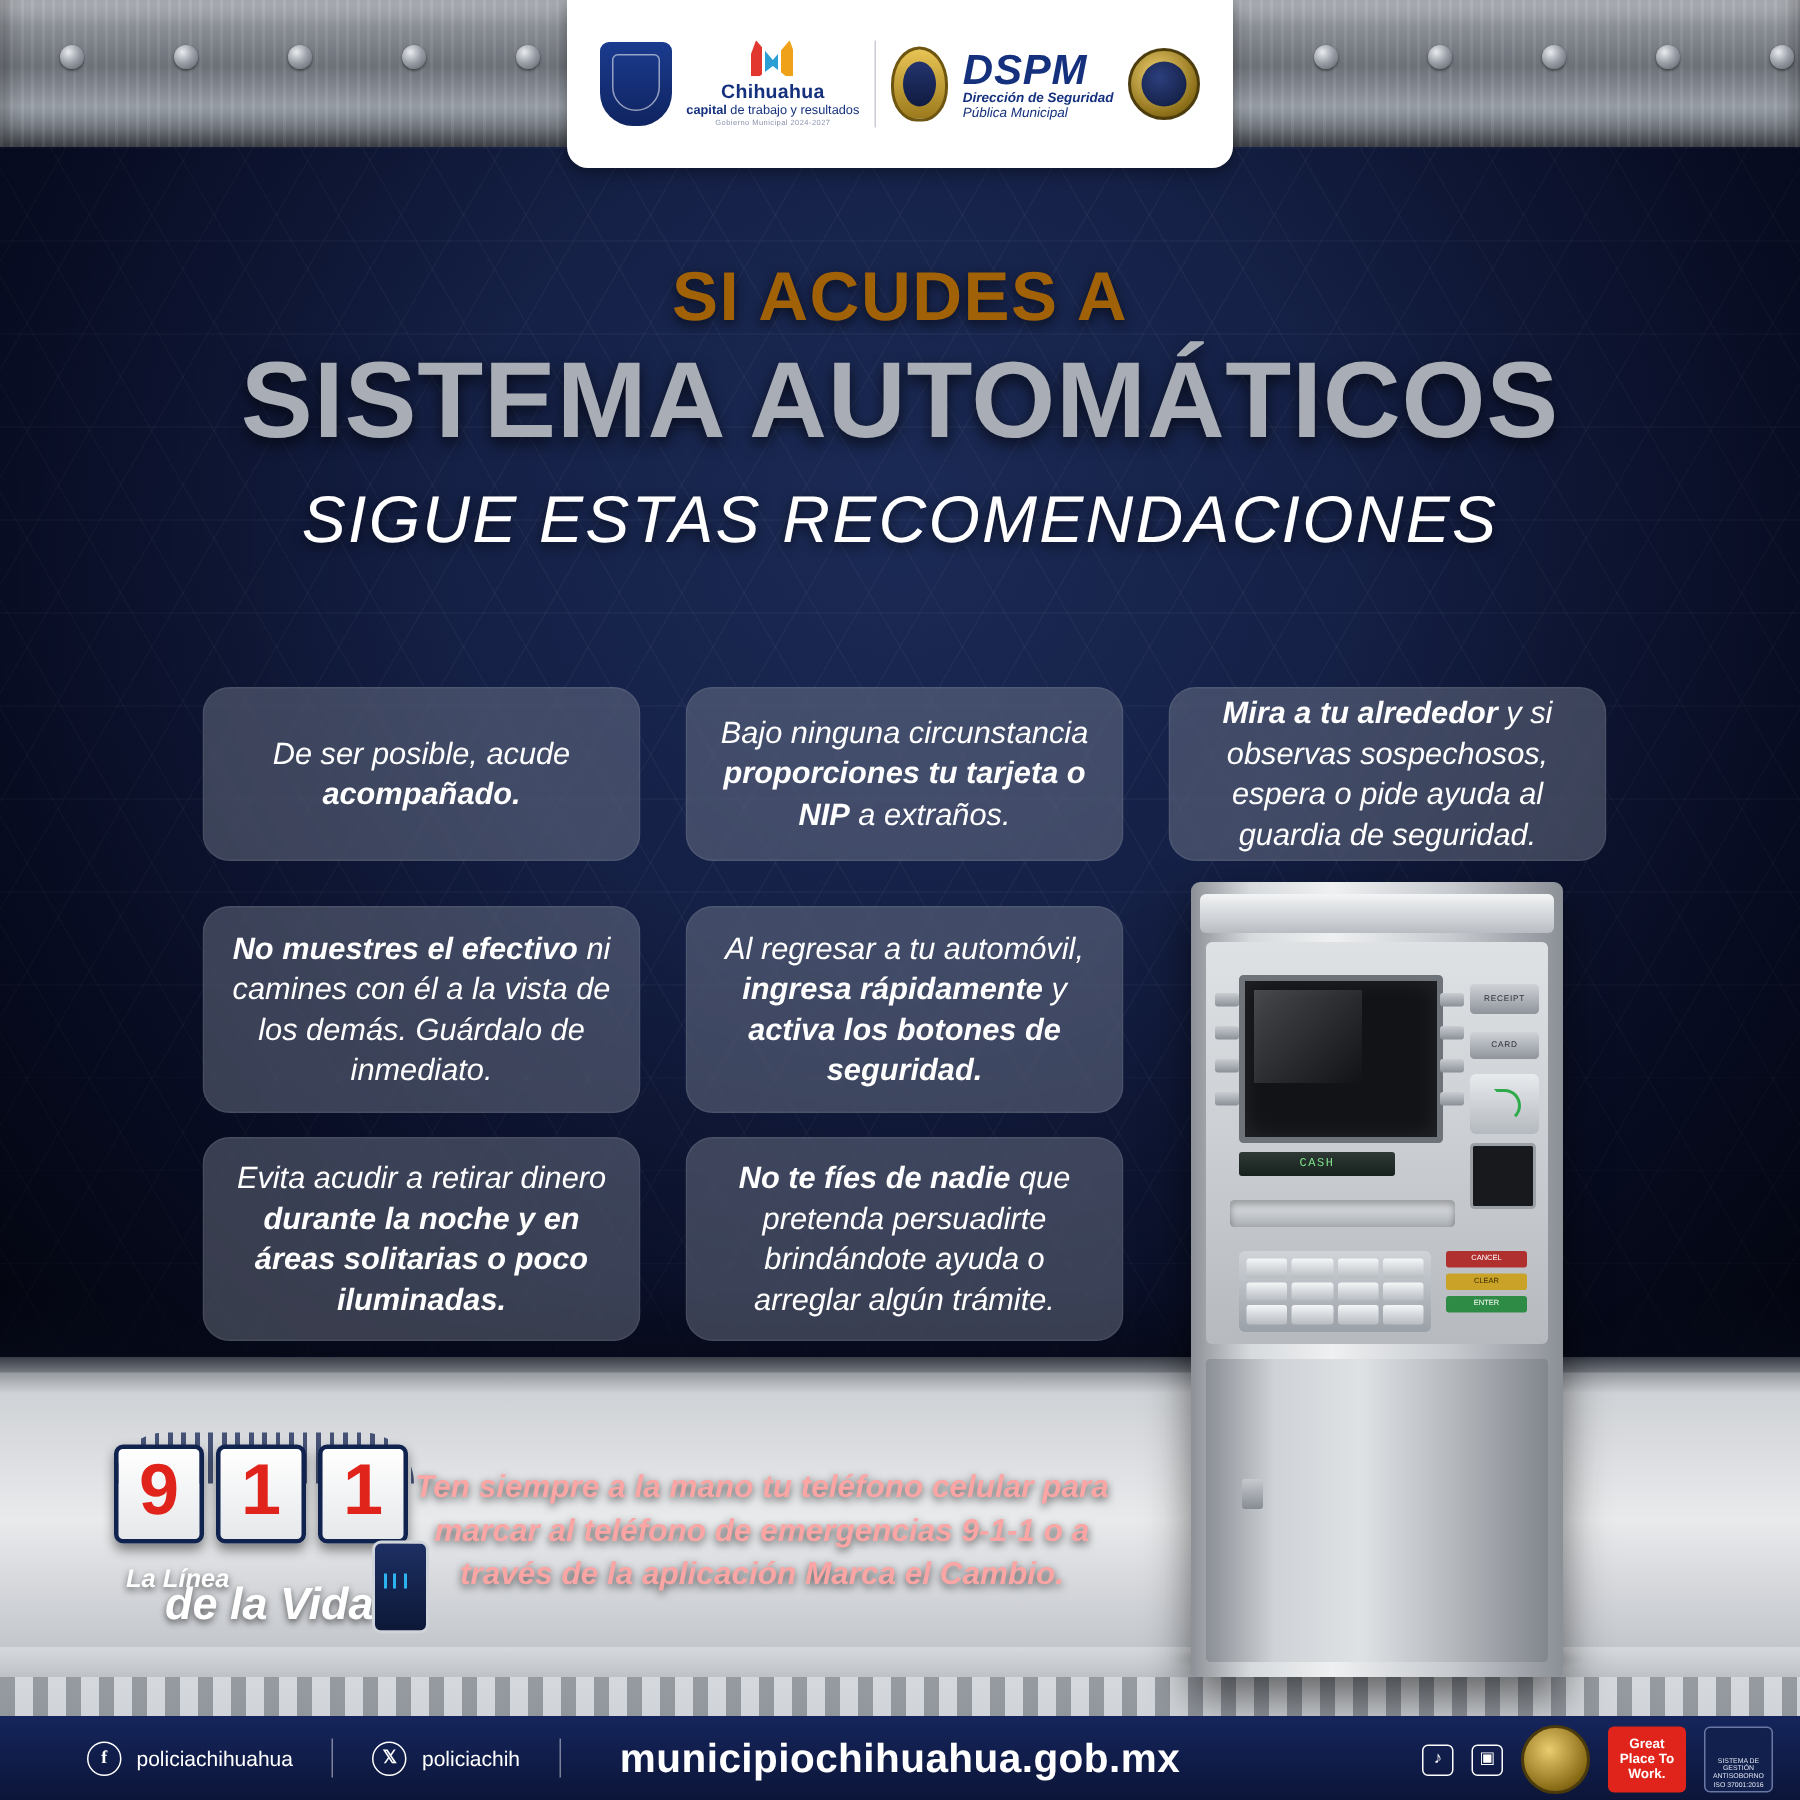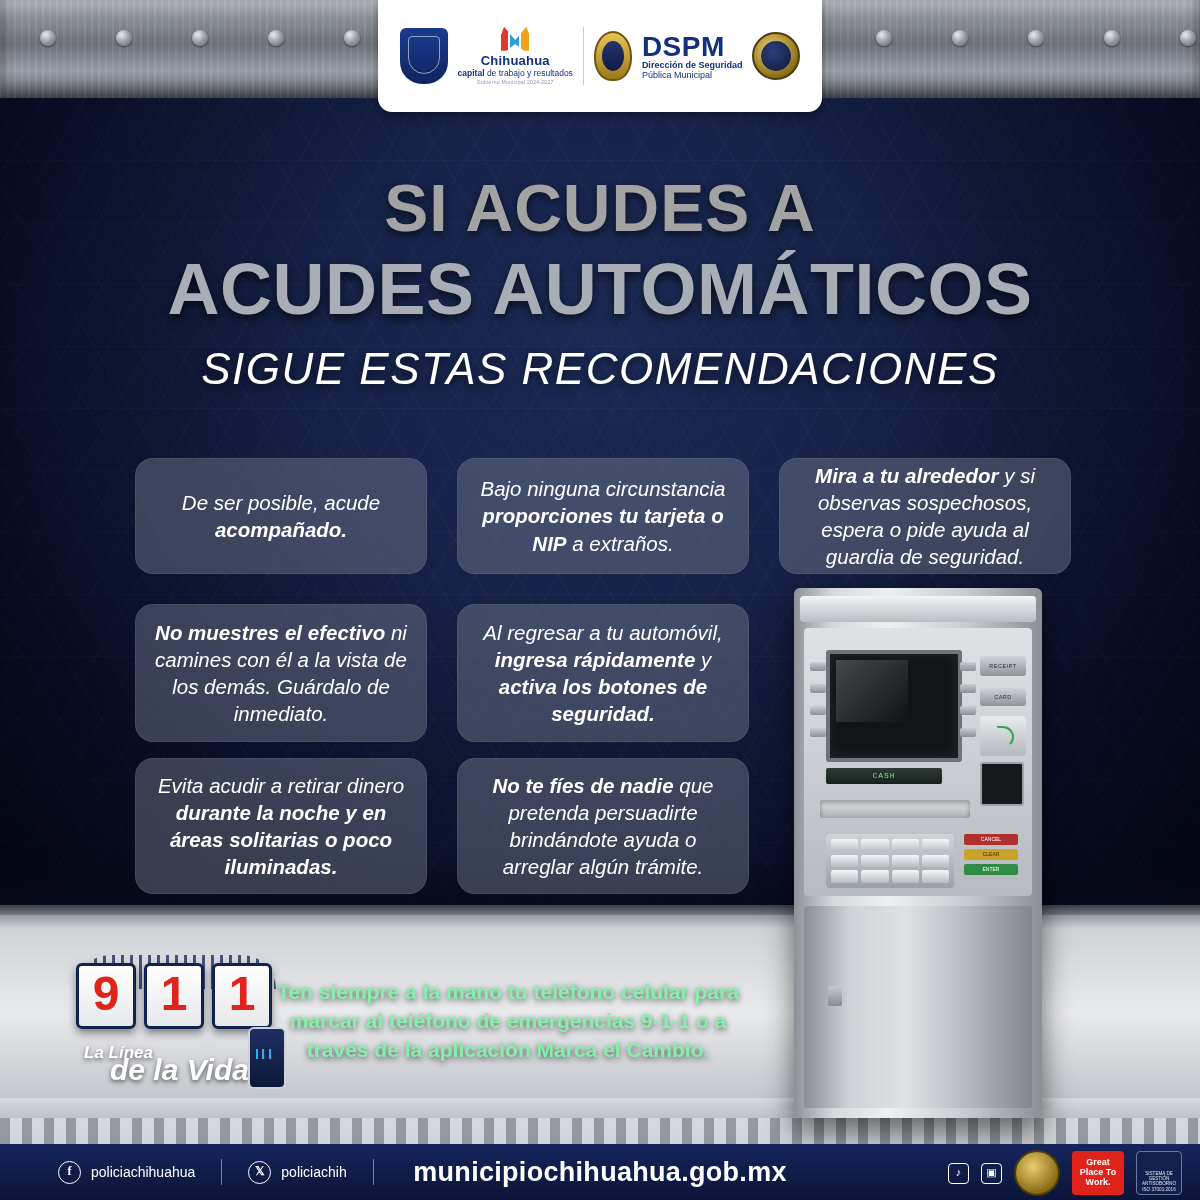--- a/index.html
+++ b/index.html
@@ -112,7 +112,7 @@
     content:"";position:absolute;left:6px;top:8px;right:6px;bottom:8px;
     border-radius:50%;background:linear-gradient(180deg,#23346e,#101b40);
   }
-  .dspm{display:flex;flex-direction:column;line-height:1.05;}
+  .dspm{display:flex;flex-direction:column;line-height:1.05;font-style:italic;}
   .dspm-title{font-size:28px;font-weight:bold;color:#15317e;letter-spacing:.5px;}
   .dspm-sub{font-size:9px;color:#15317e;}
   .dspm-sub b{font-weight:bold;}

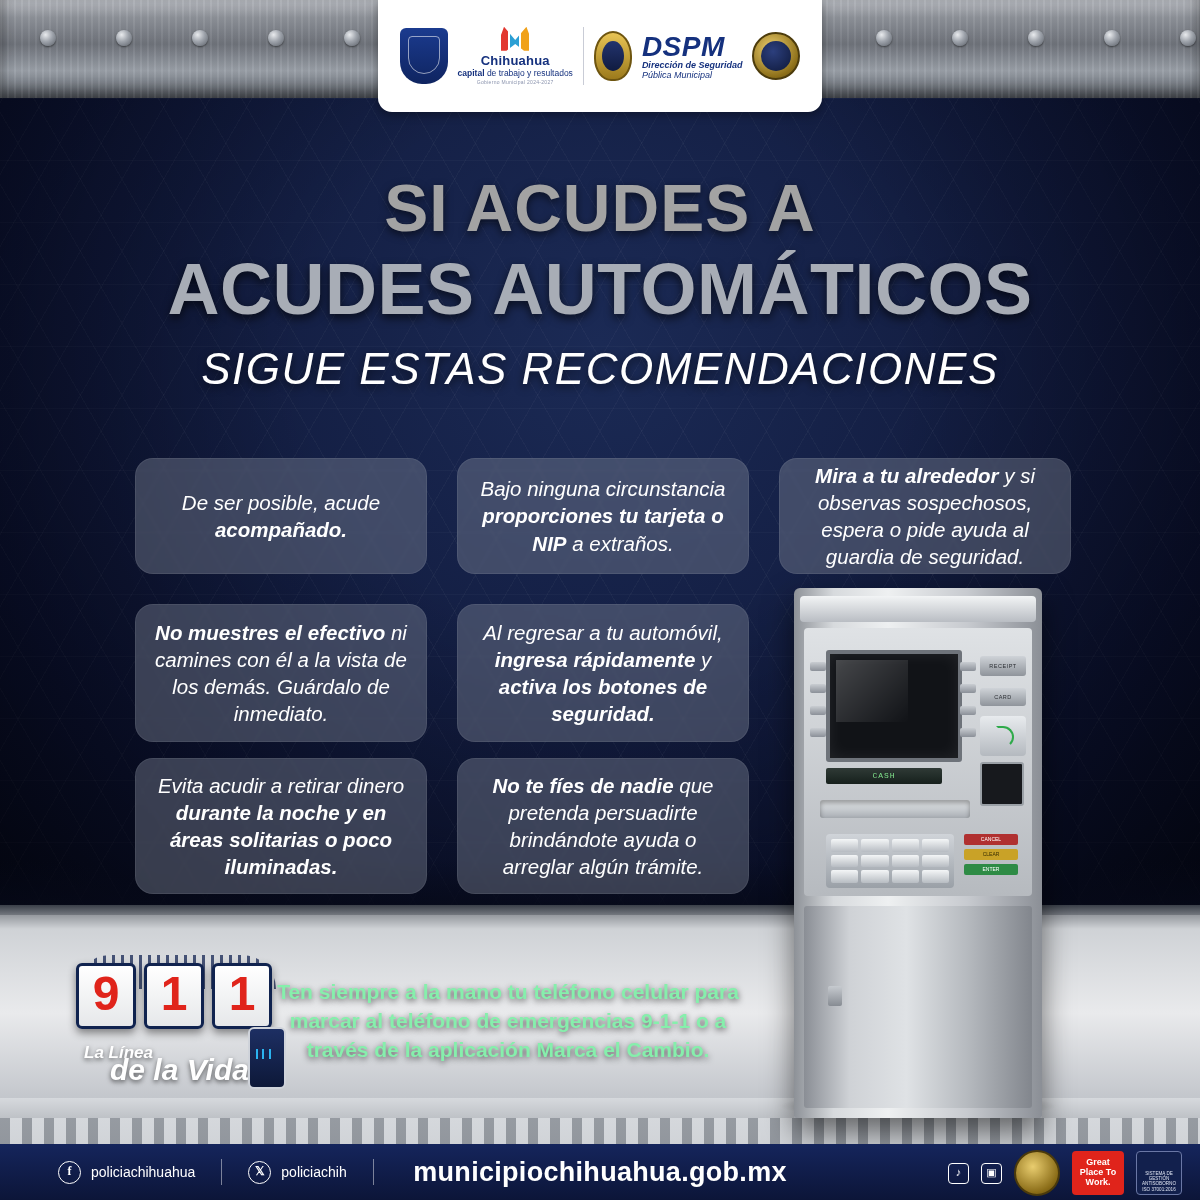--- a/index.html
+++ b/index.html
@@ -129,7 +129,7 @@
   
   .headline{position:absolute;left:0;top:170px;width:1200px;text-align:center;}
   .h-line1{
-    font-size:66px;font-weight:bold;color:#a3a3a3;letter-spacing:1px;
+    font-size:46px;font-weight:bold;color:#a16207;letter-spacing:1px;
     text-shadow:0 3px 8px rgba(0,0,0,.6);
   }
   .h-line2{

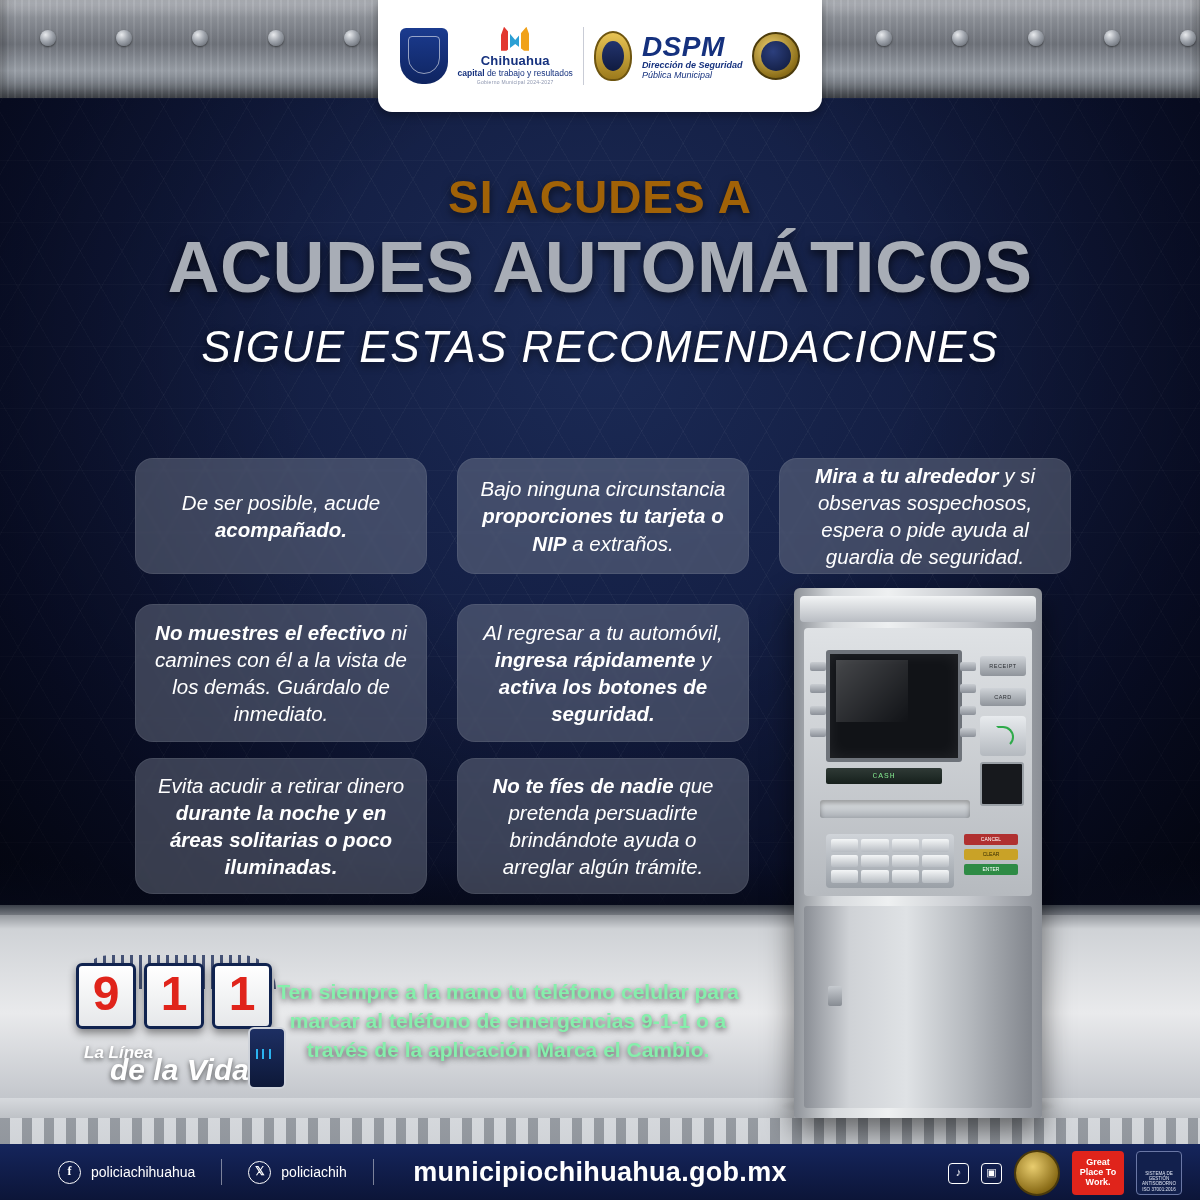--- a/index.html
+++ b/index.html
@@ -443,7 +443,7 @@
 
   <div class="headline">
     <div class="h-line1">SI ACUDES A</div>
-    <div class="h-line2">ACUDES AUTOMÁTICOS</div>
+    <div class="h-line2">SISTEMA AUTOMÁTICOS</div>
     <div class="h-line3">SIGUE ESTAS RECOMENDACIONES</div>
   </div>
 

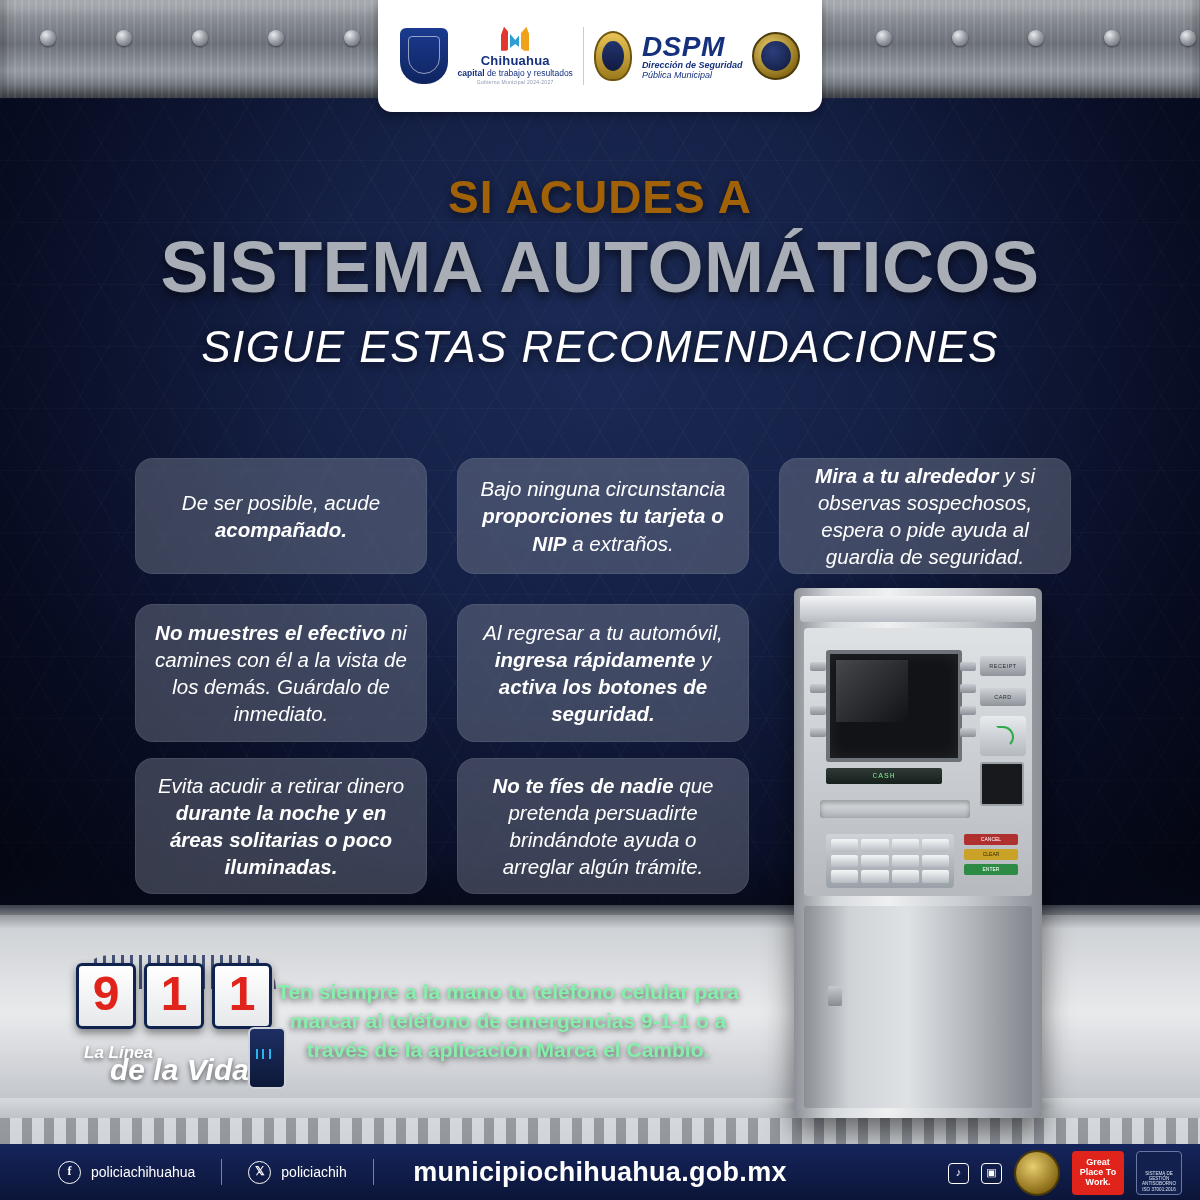--- a/index.html
+++ b/index.html
@@ -197,7 +197,7 @@
   .sidebtns.right{left:156px;top:34px;}
   .sidebtn{width:16px;height:9px;background:linear-gradient(180deg,#c9cdd2,#8b9098);margin-bottom:13px;border-radius:2px;}
   .cash-slot{
-    position:absolute;left:22px;top:140px;width:116px;height:16px;
+    position:absolute;left:22px;top:140px;width:104px;height:16px;
     background:linear-gradient(180deg,#2f3a36,#16201c);border-radius:2px;
     color:#7fe08a;font-size:8px;letter-spacing:1px;text-align:center;line-height:16px;
     font-family:"Liberation Mono", monospace;

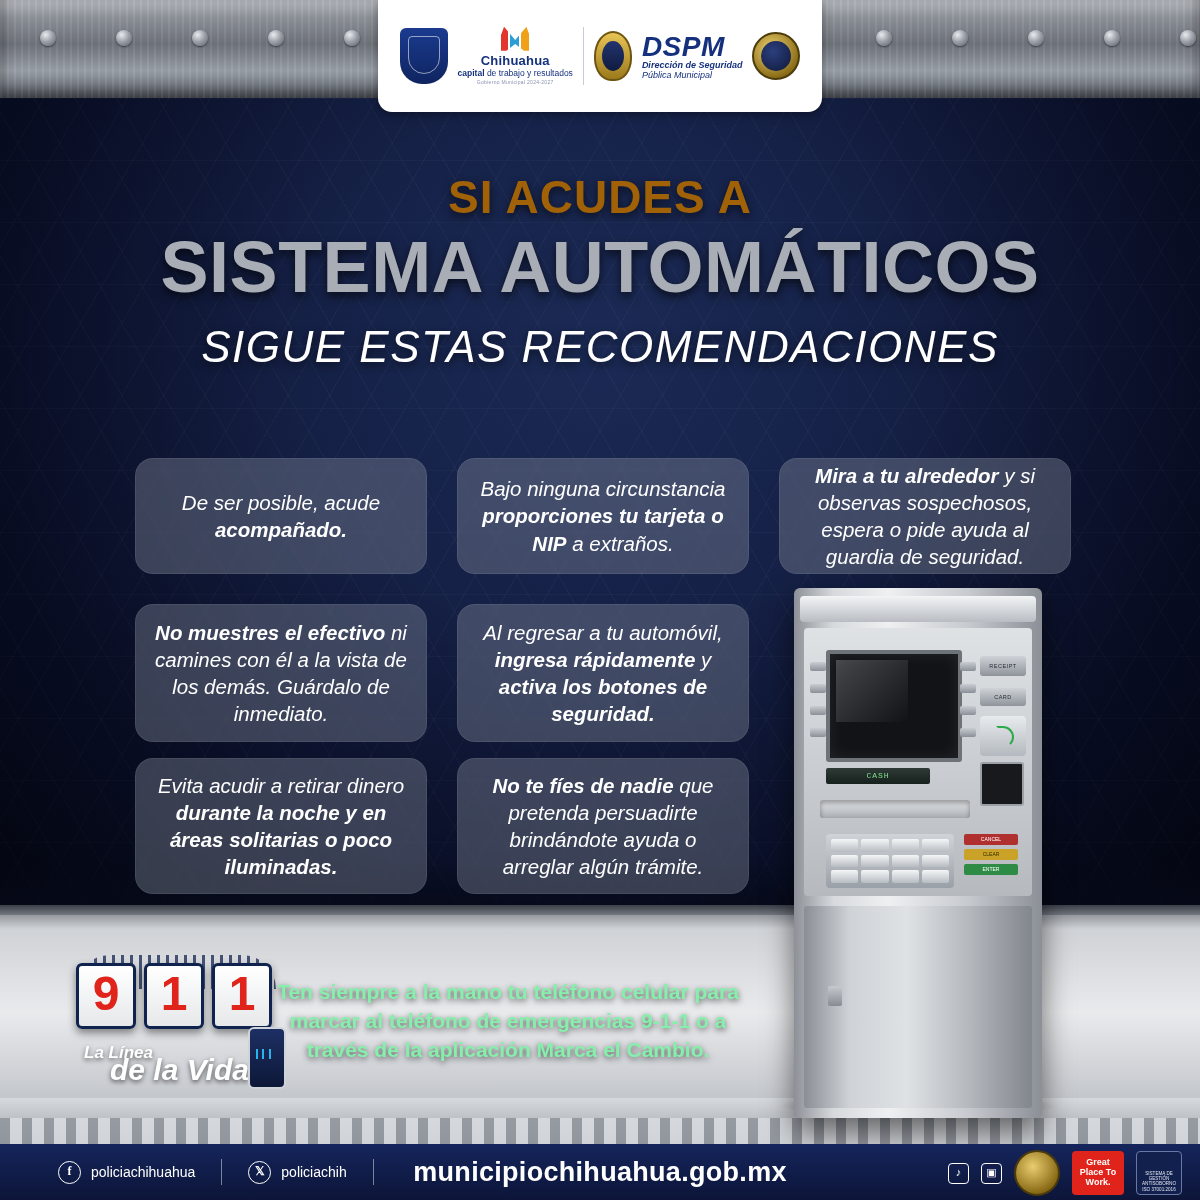--- a/index.html
+++ b/index.html
@@ -294,7 +294,7 @@
   
   .bottom-msg{
     position:absolute;left:258px;top:978px;width:500px;
-    color:#86efac;font-weight:bold;font-size:21px;line-height:1.38;
+    color:#fca5a5;font-style:italic;font-weight:bold;font-size:21px;line-height:1.38;
     text-align:center;text-shadow:0 2px 6px rgba(0,0,0,.65);
   }
 

